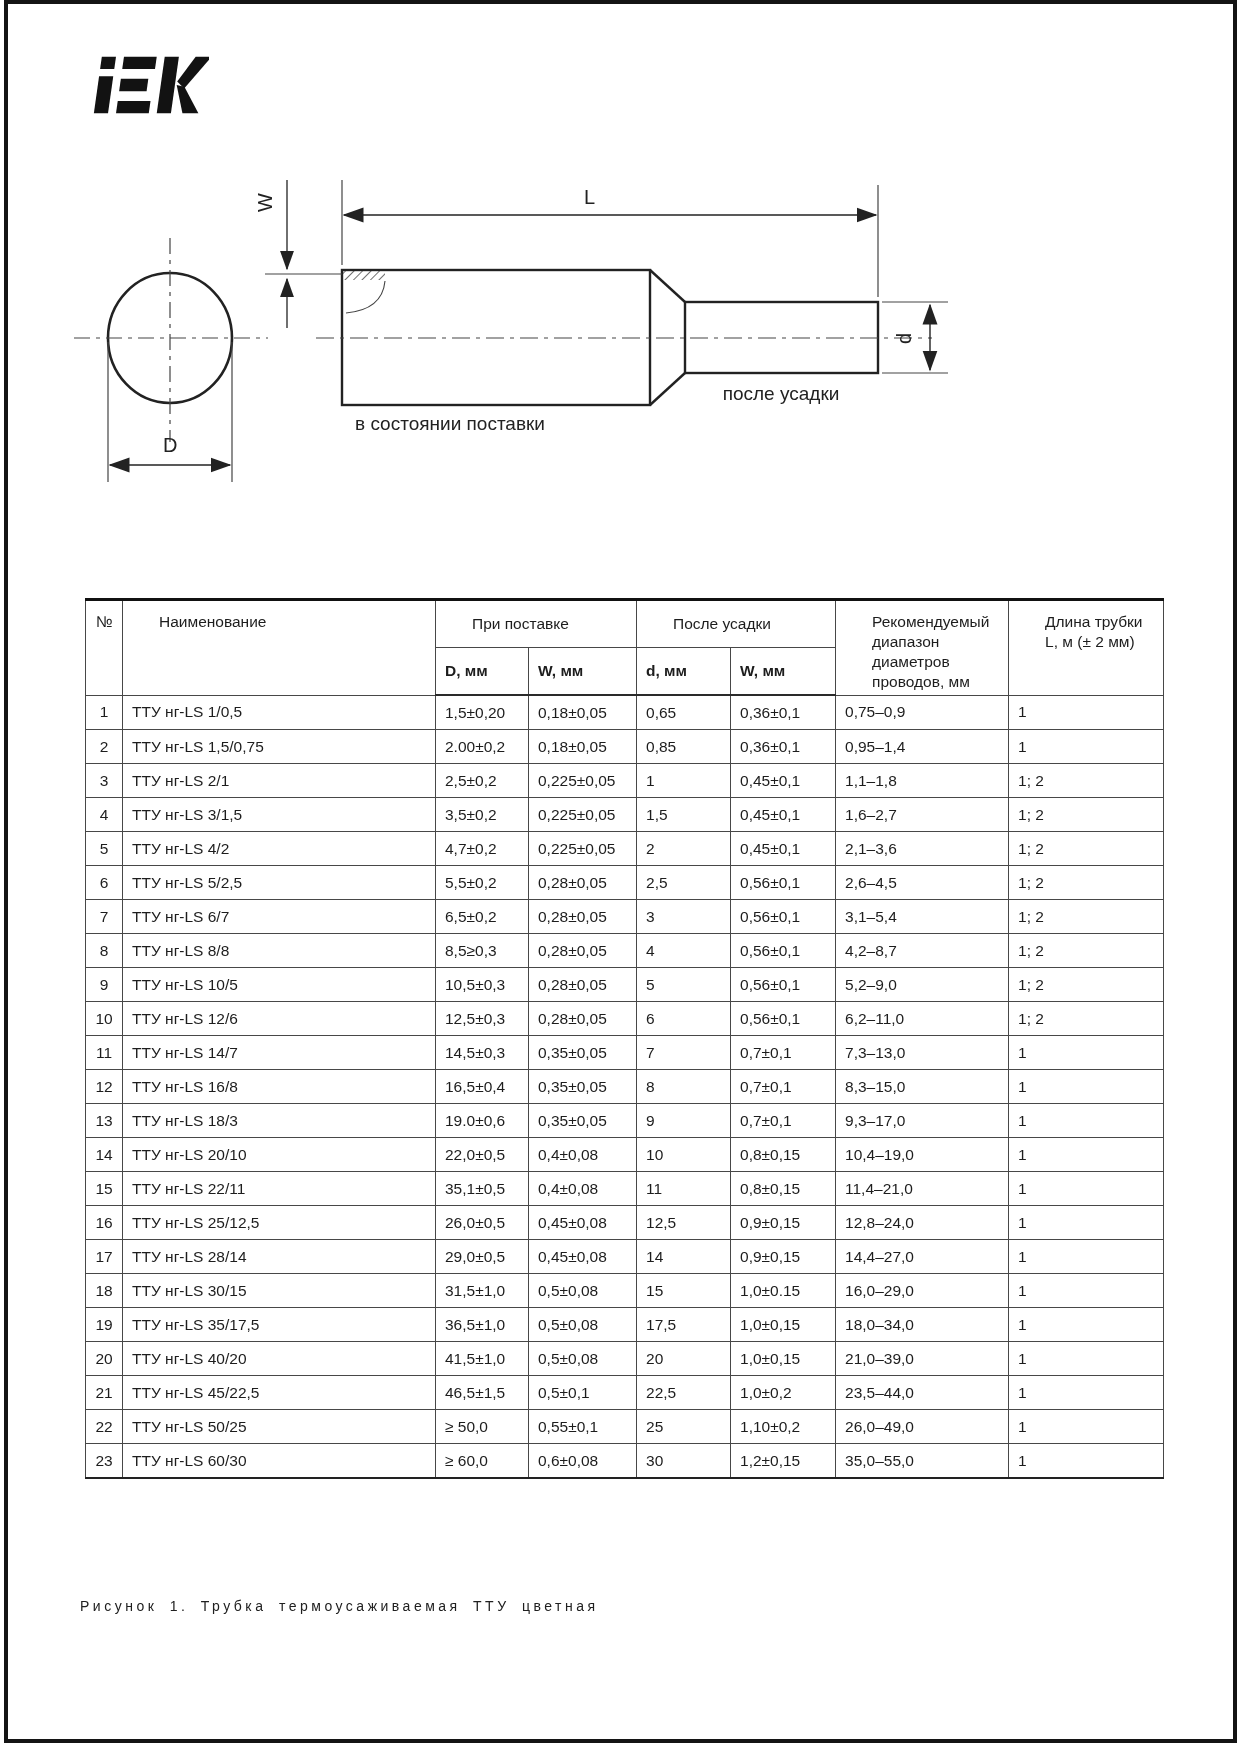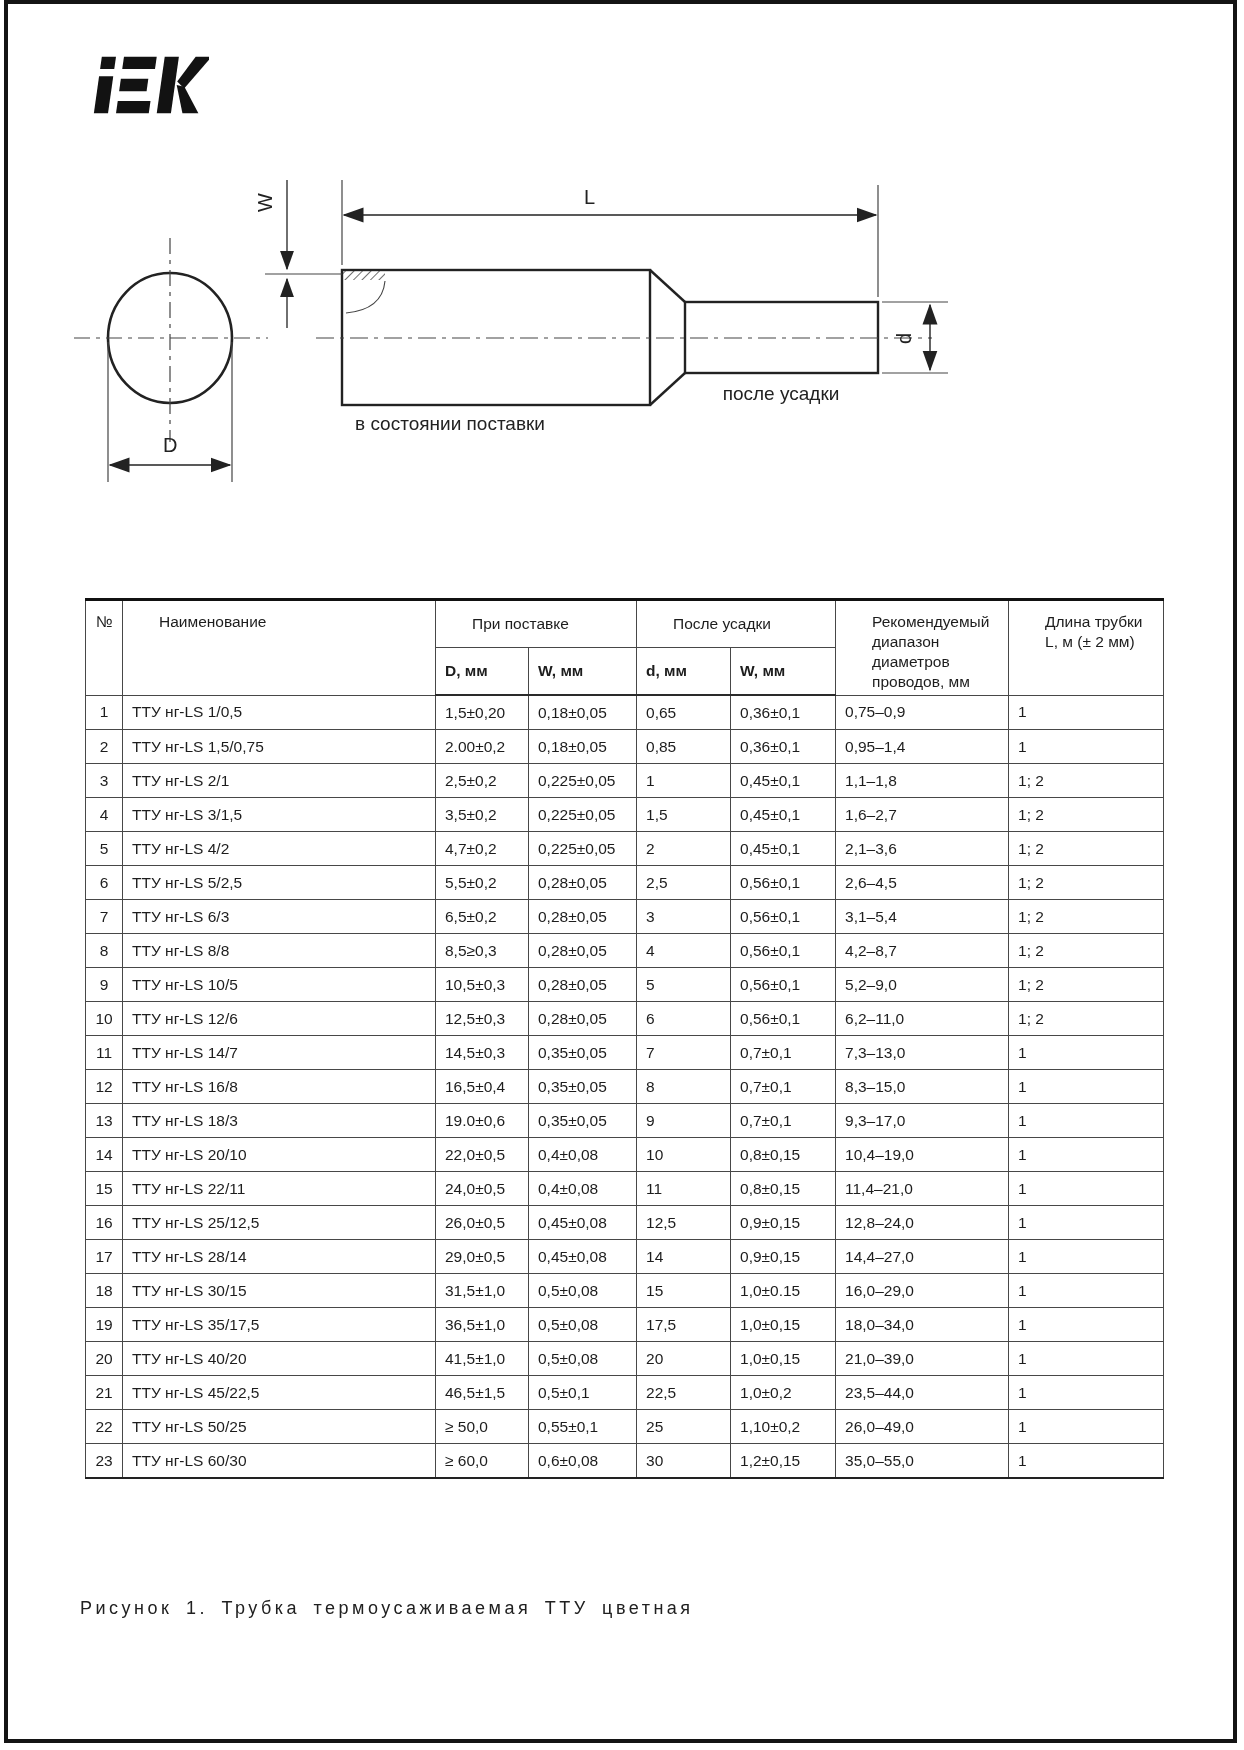--- a/index.html
+++ b/index.html
@@ -215,7 +215,7 @@
       </tr>
       <tr>
         <td>7</td>
-        <td>ТТУ нг-LS 6/3</td>
+        <td>ТТУ нг-LS 6/7</td>
         <td>6,5±0,2</td>
         <td>0,28±0,05</td>
         <td>3</td>

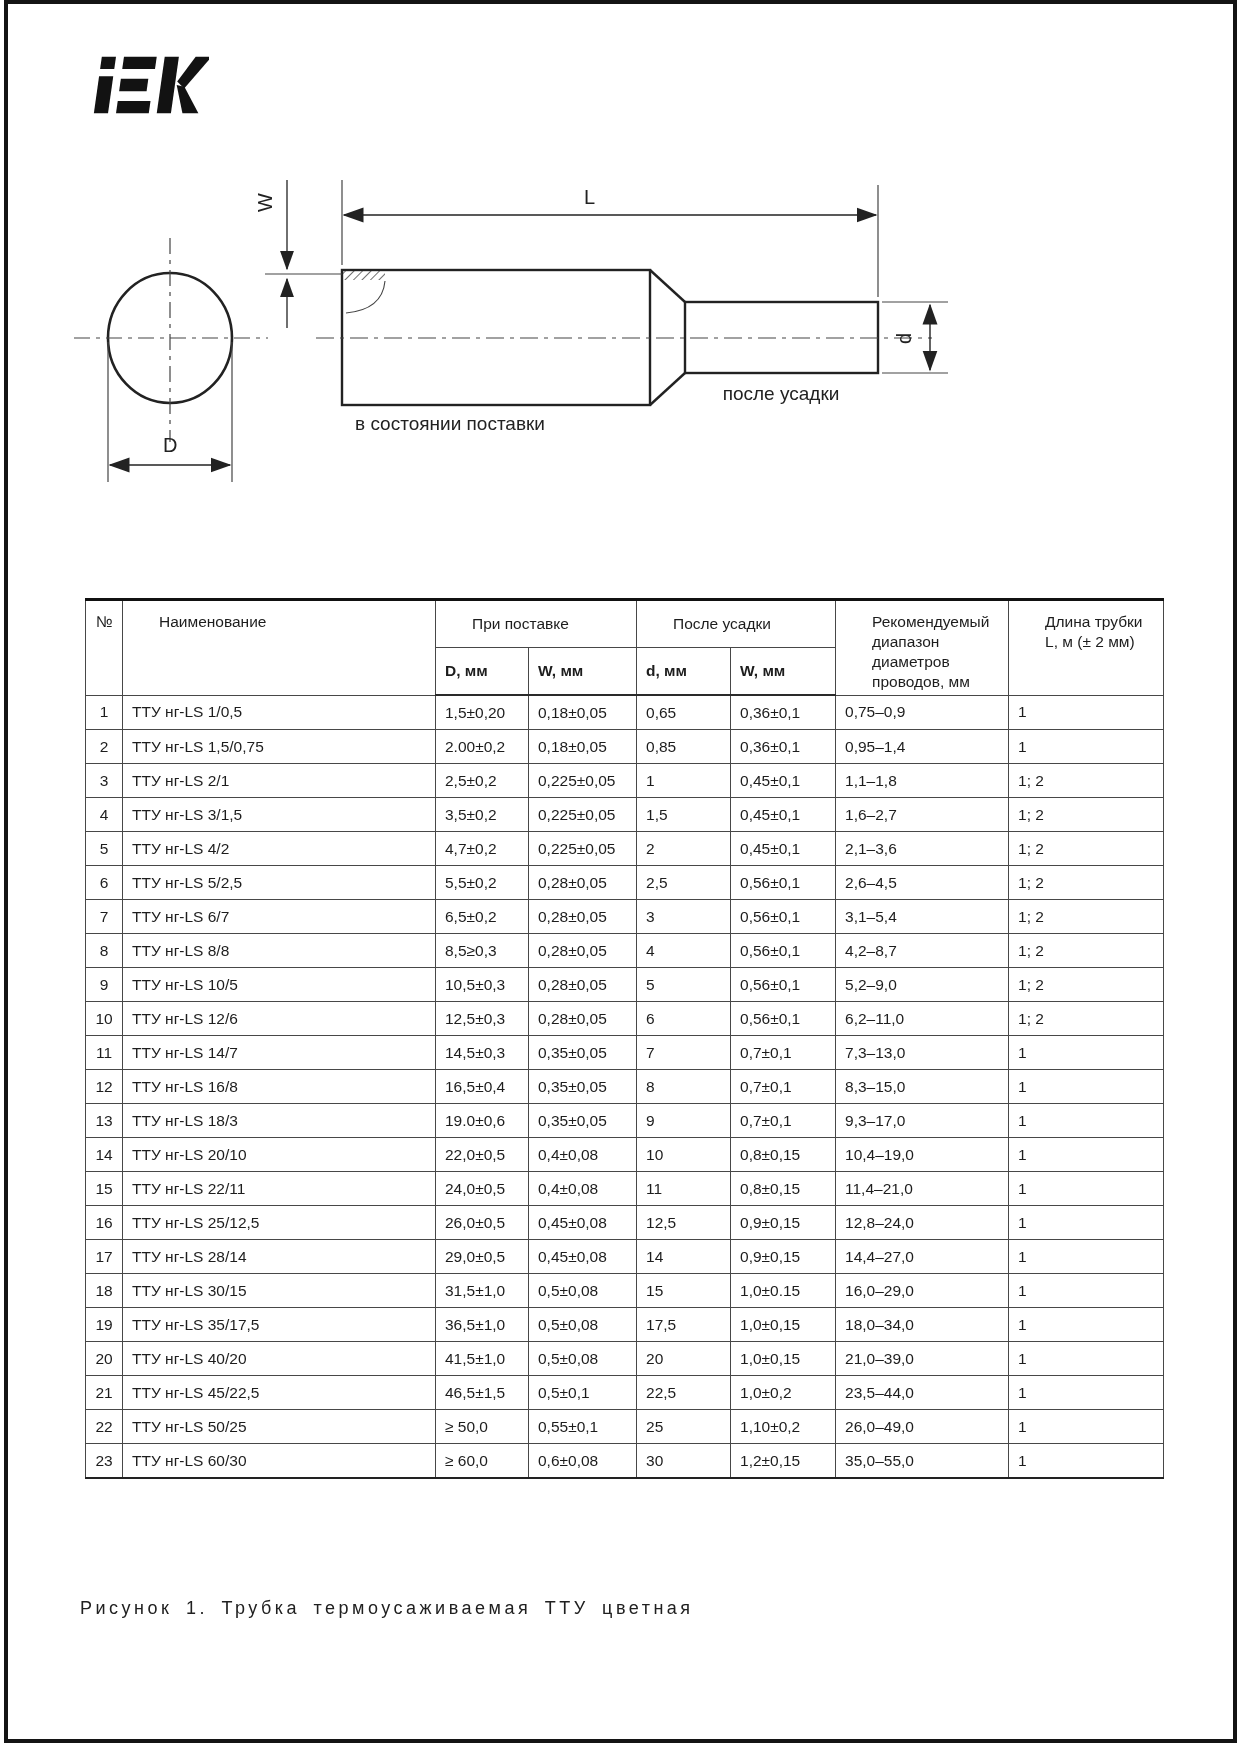--- a/index.html
+++ b/index.html
@@ -296,7 +296,7 @@
       <tr>
         <td>15</td>
         <td>ТТУ нг-LS 22/11</td>
-        <td>24,0±0,5</td>
+        <td>35,1±0,5</td>
         <td>0,4±0,08</td>
         <td>11</td>
         <td>0,8±0,15</td>

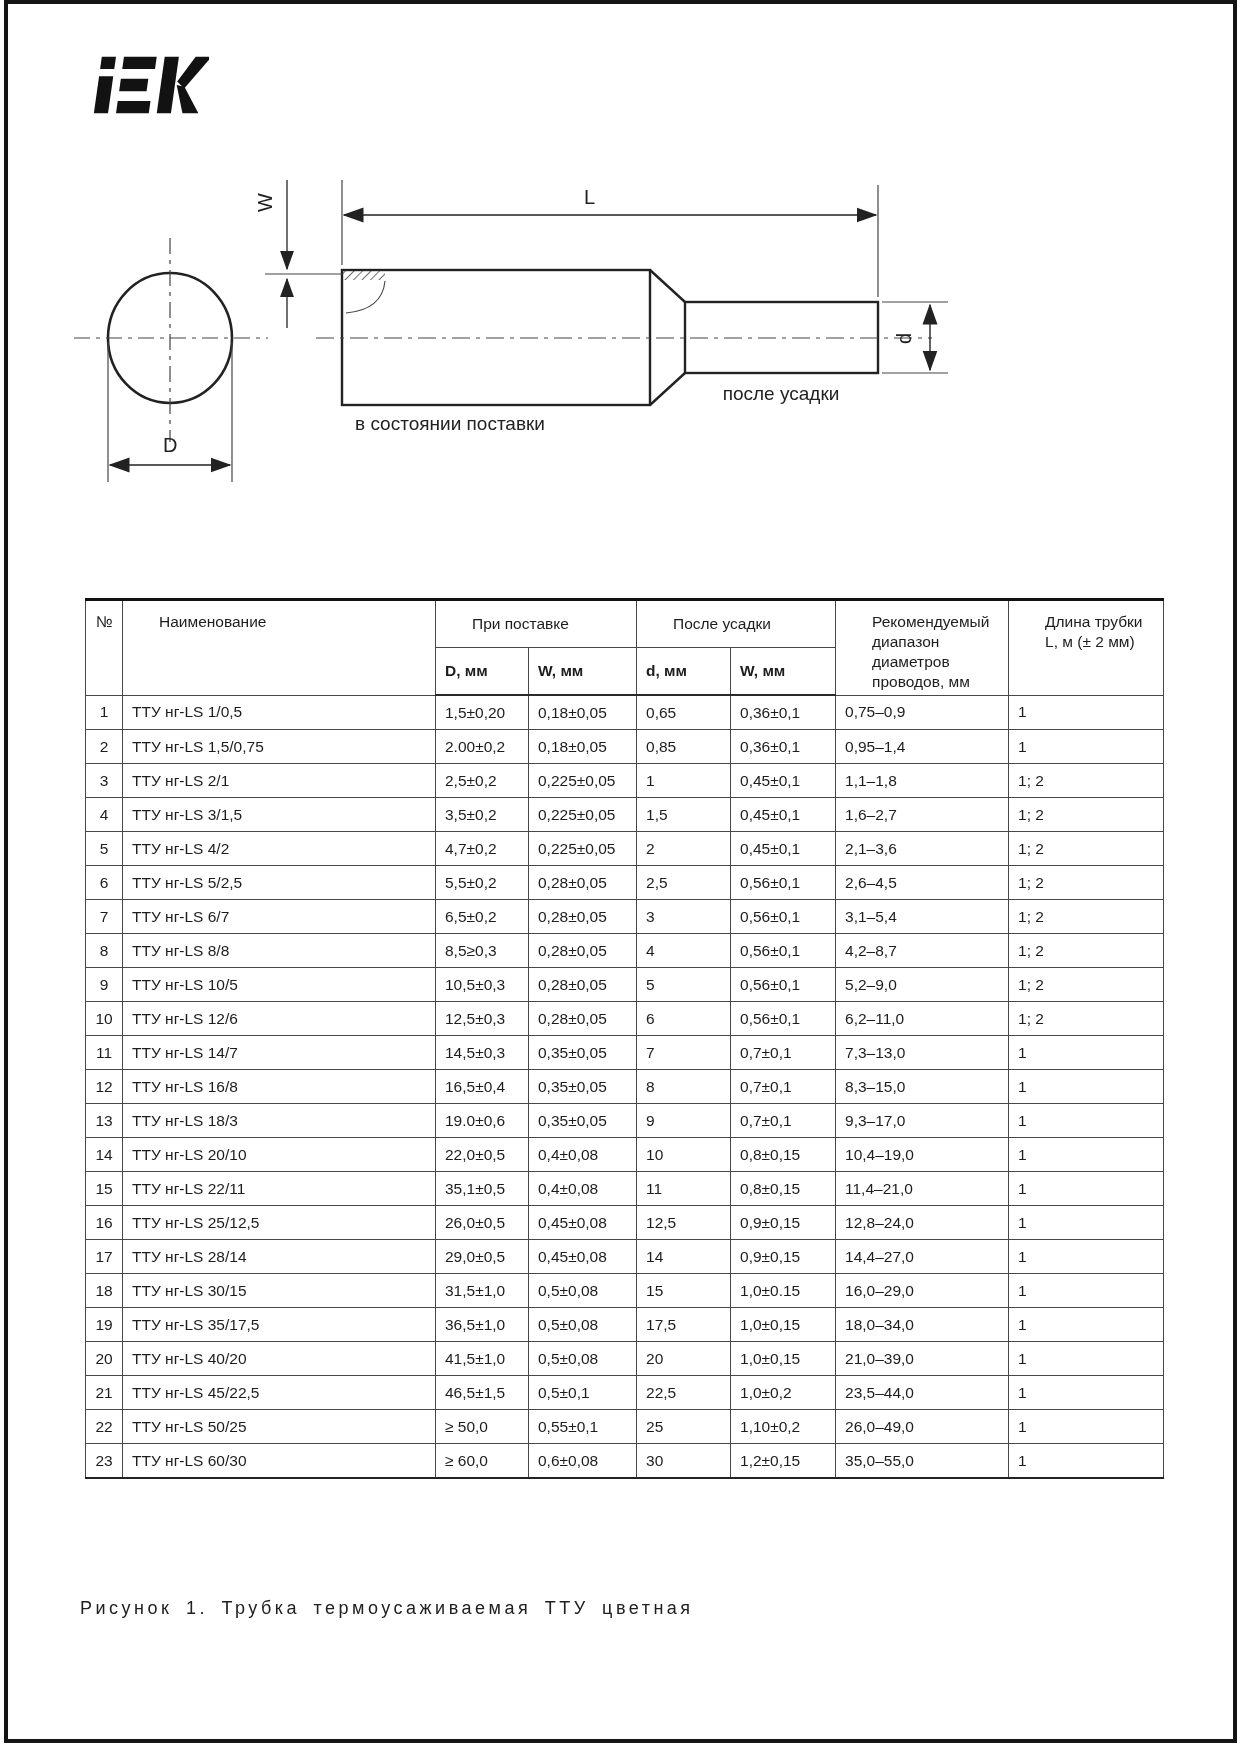--- a/index.html
+++ b/index.html
@@ -36,7 +36,7 @@
   .spec-table thead tr.h2 th { border-bottom:2px solid #2a2a2a;font-weight:bold; }
   .caption {
     position:absolute; left:80px; top:1598px;
-    font-size:18px; letter-spacing:3.5px; word-spacing:5px; color:#202020;
+    font-size:14px; letter-spacing:3.5px; word-spacing:5px; color:#202020;
     white-space:nowrap;
   }
   .dg-label { font-size:20px; fill:#222; }

